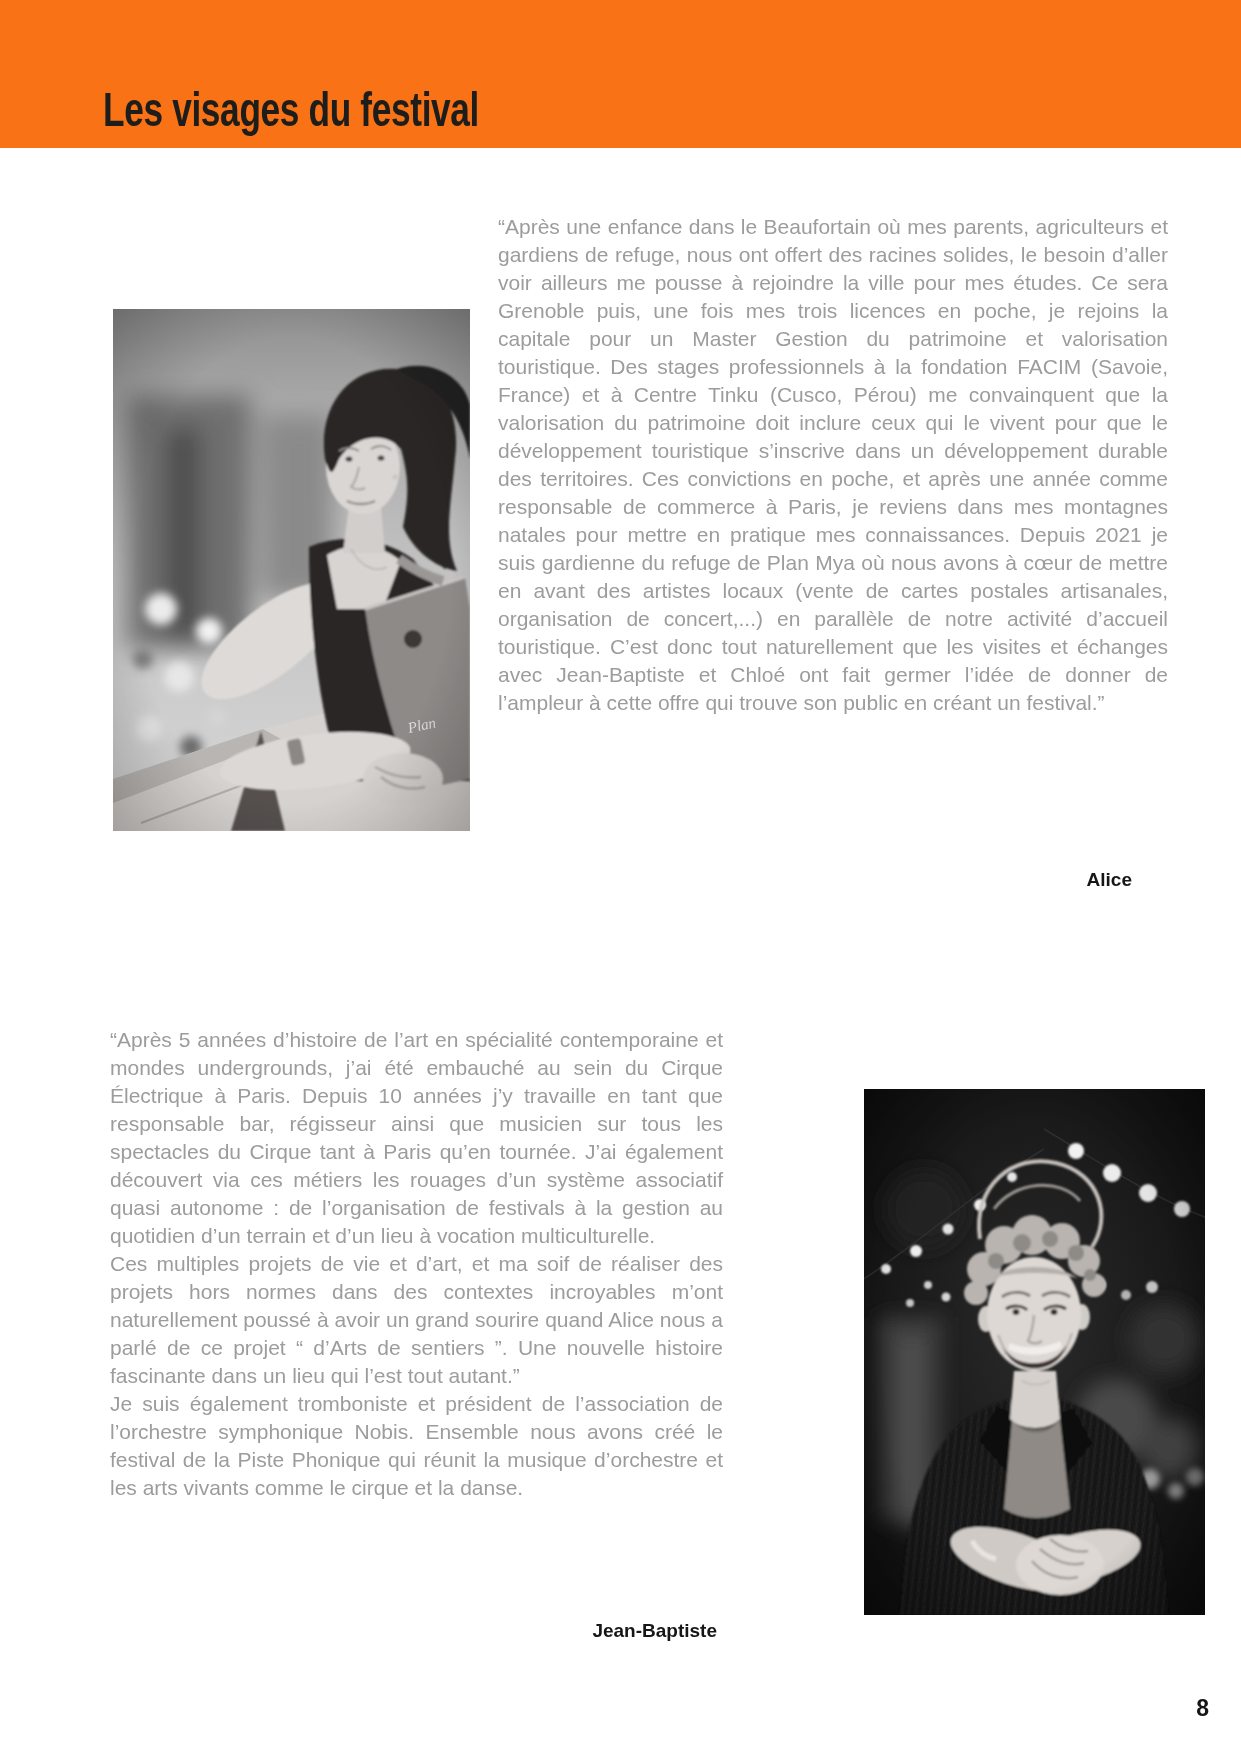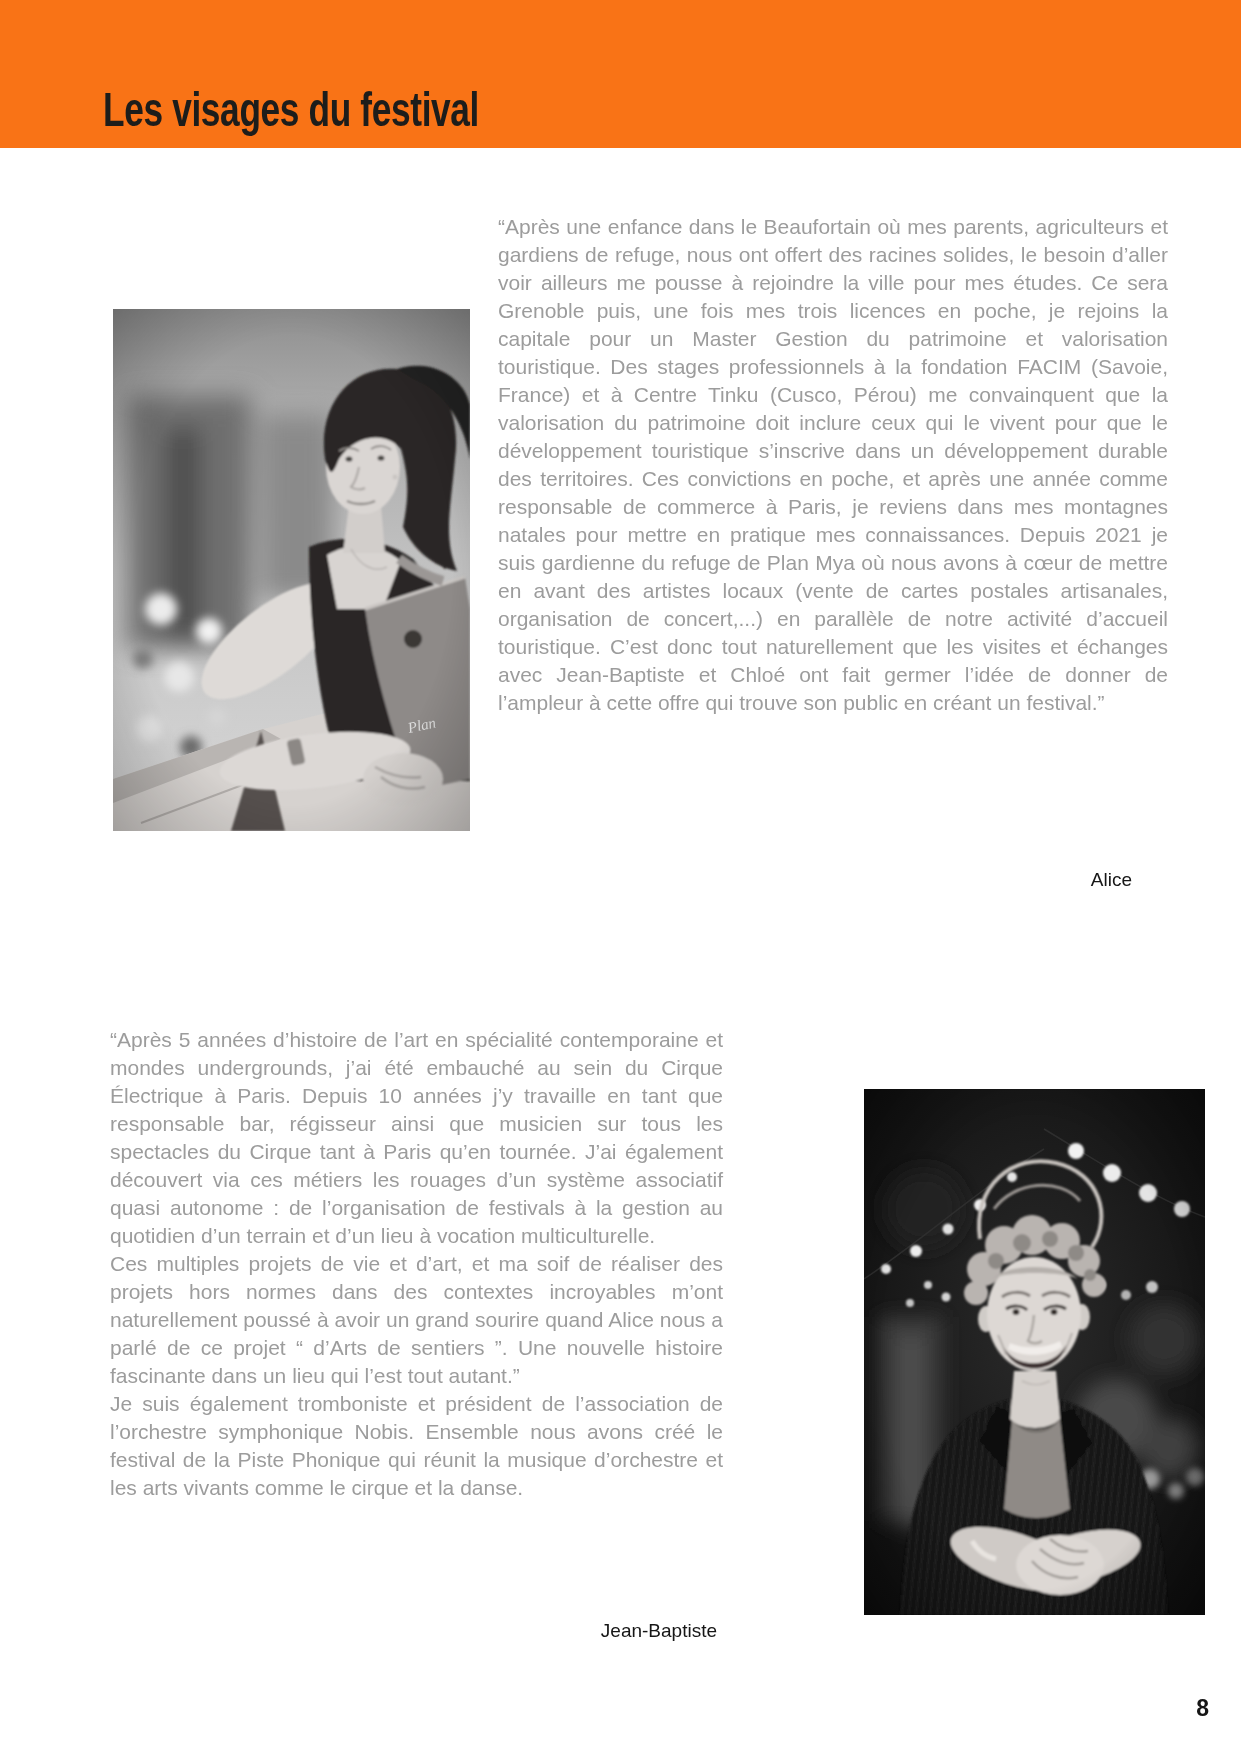--- a/index.html
+++ b/index.html
@@ -37,7 +37,7 @@
   .quote-jb   { left: 110px; top: 1026px; width: 613px; }
   .author {
     position: absolute;
-    font-size: 19px; font-weight: normal; color: #161616;
+    font-size: 19px; font-weight: bold; color: #161616;
     text-align: right;
   }
   .author-alice { left: 462px; top: 869px; width: 670px; }

